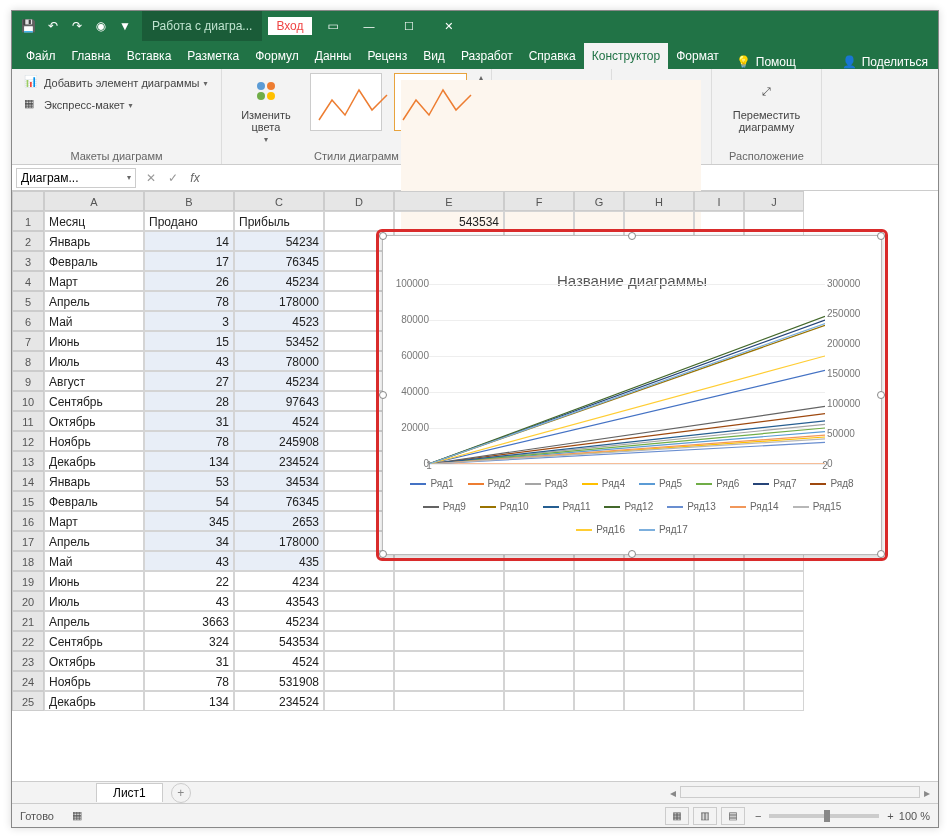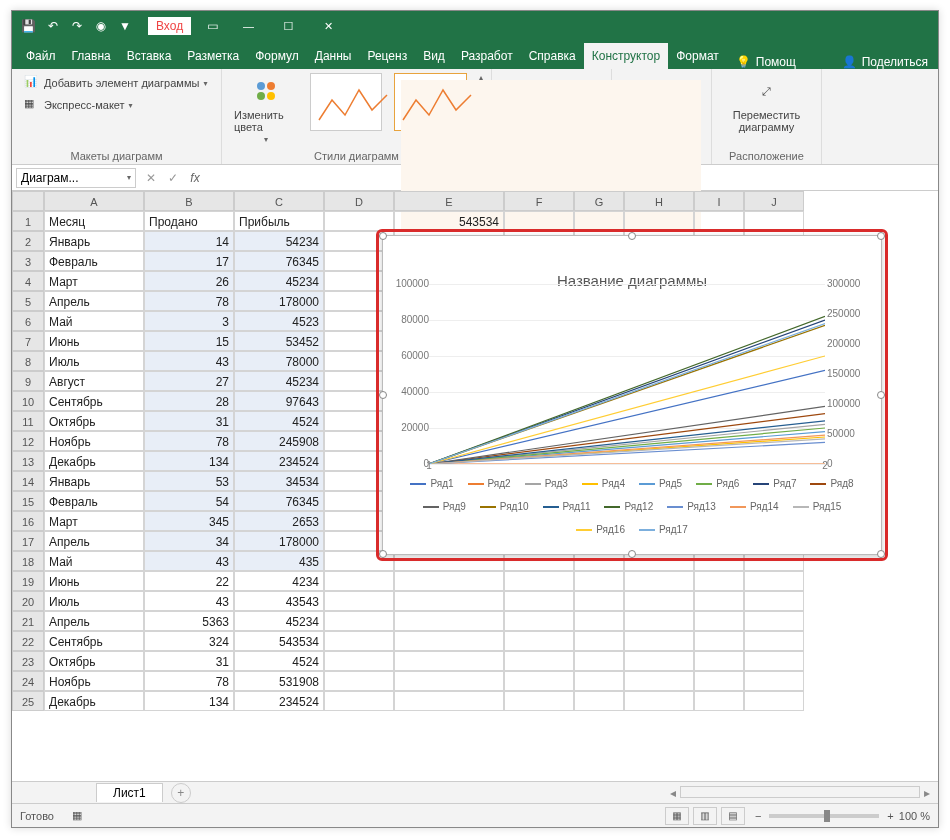--- a/index.html
+++ b/index.html
@@ -98,6 +98,7 @@
       <span class="qat-icon">◉</span>
       <span class="qat-icon tri">▼</span>
     </div>
+    <div class="context">Работа с диагра...</div>
     <div class="login">Вход</div>
     <span class="qat-icon" style="margin:0 10px">▭</span>
     <div class="winbtns">

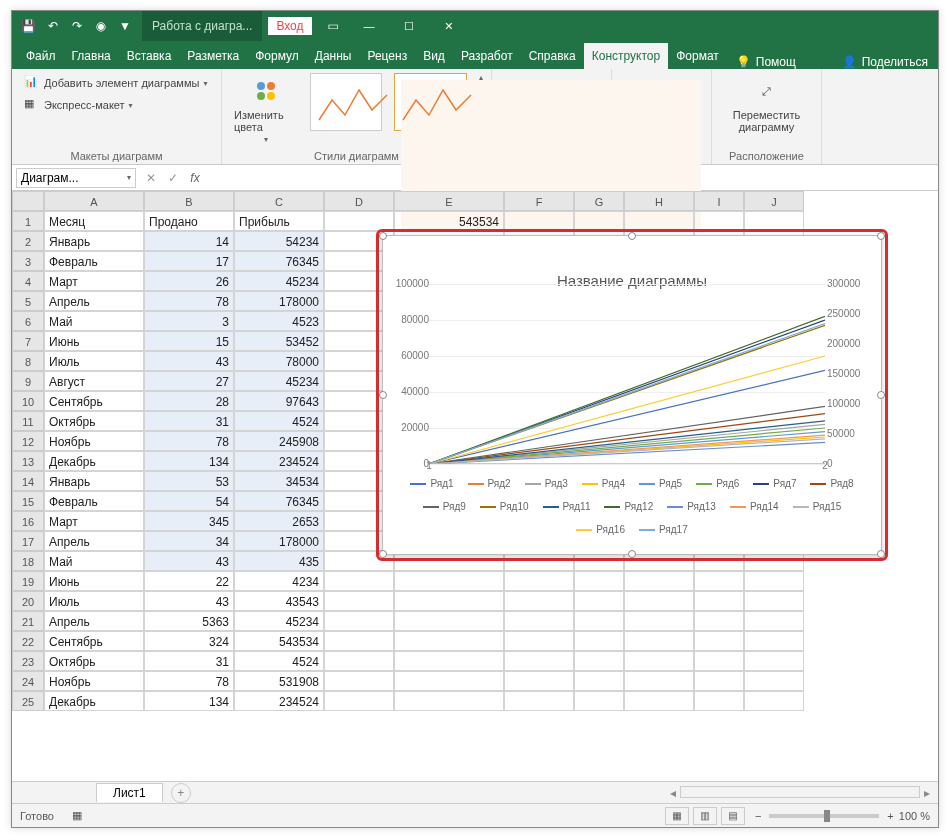--- a/index.html
+++ b/index.html
@@ -159,7 +159,7 @@
                 <circle cx="19" cy="19" r="4" fill="#FFC000"></circle>
               </svg>
             </span>
-          <span style="">Изменить цвета</span>
+          <span style="text-align:center">Изменить цвета</span>
             <span class="tri">▾</span>
         </div>
         <div class="style-thumb">

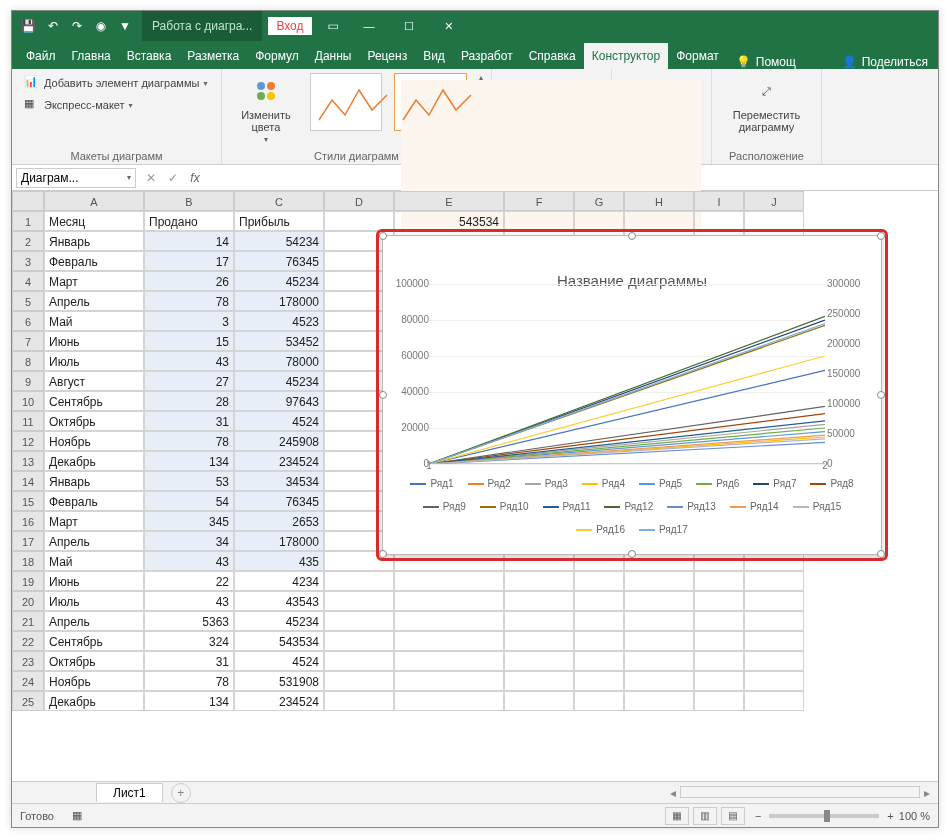--- a/index.html
+++ b/index.html
@@ -460,7 +460,7 @@
         <div class="cell rt"></div>
         <div class="rh">21</div>
         <div class="cell">Апрель</div>
-        <div class="cell rt">5363</div>
+        <div class="cell rt">3663</div>
         <div class="cell rt">45234</div>
         <div class="cell rt"></div>
         <div class="cell rt"></div>

